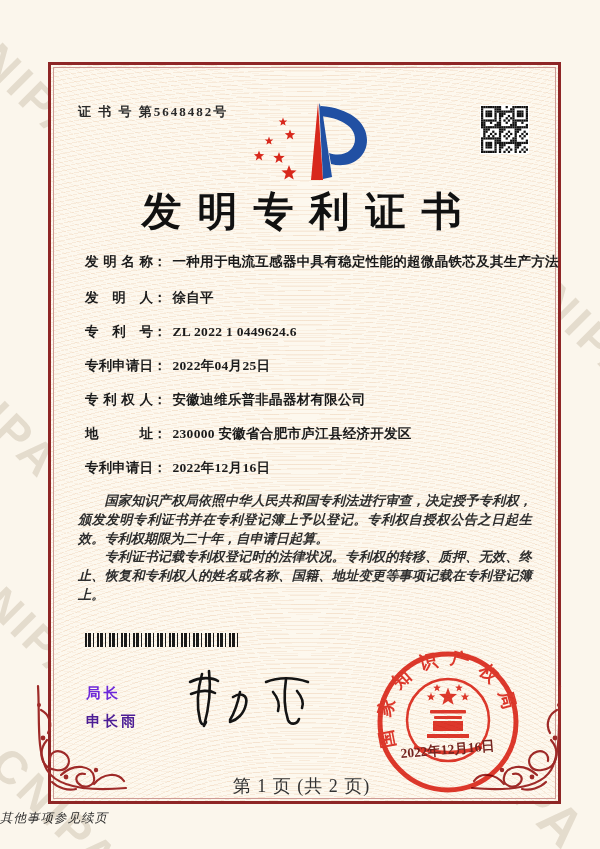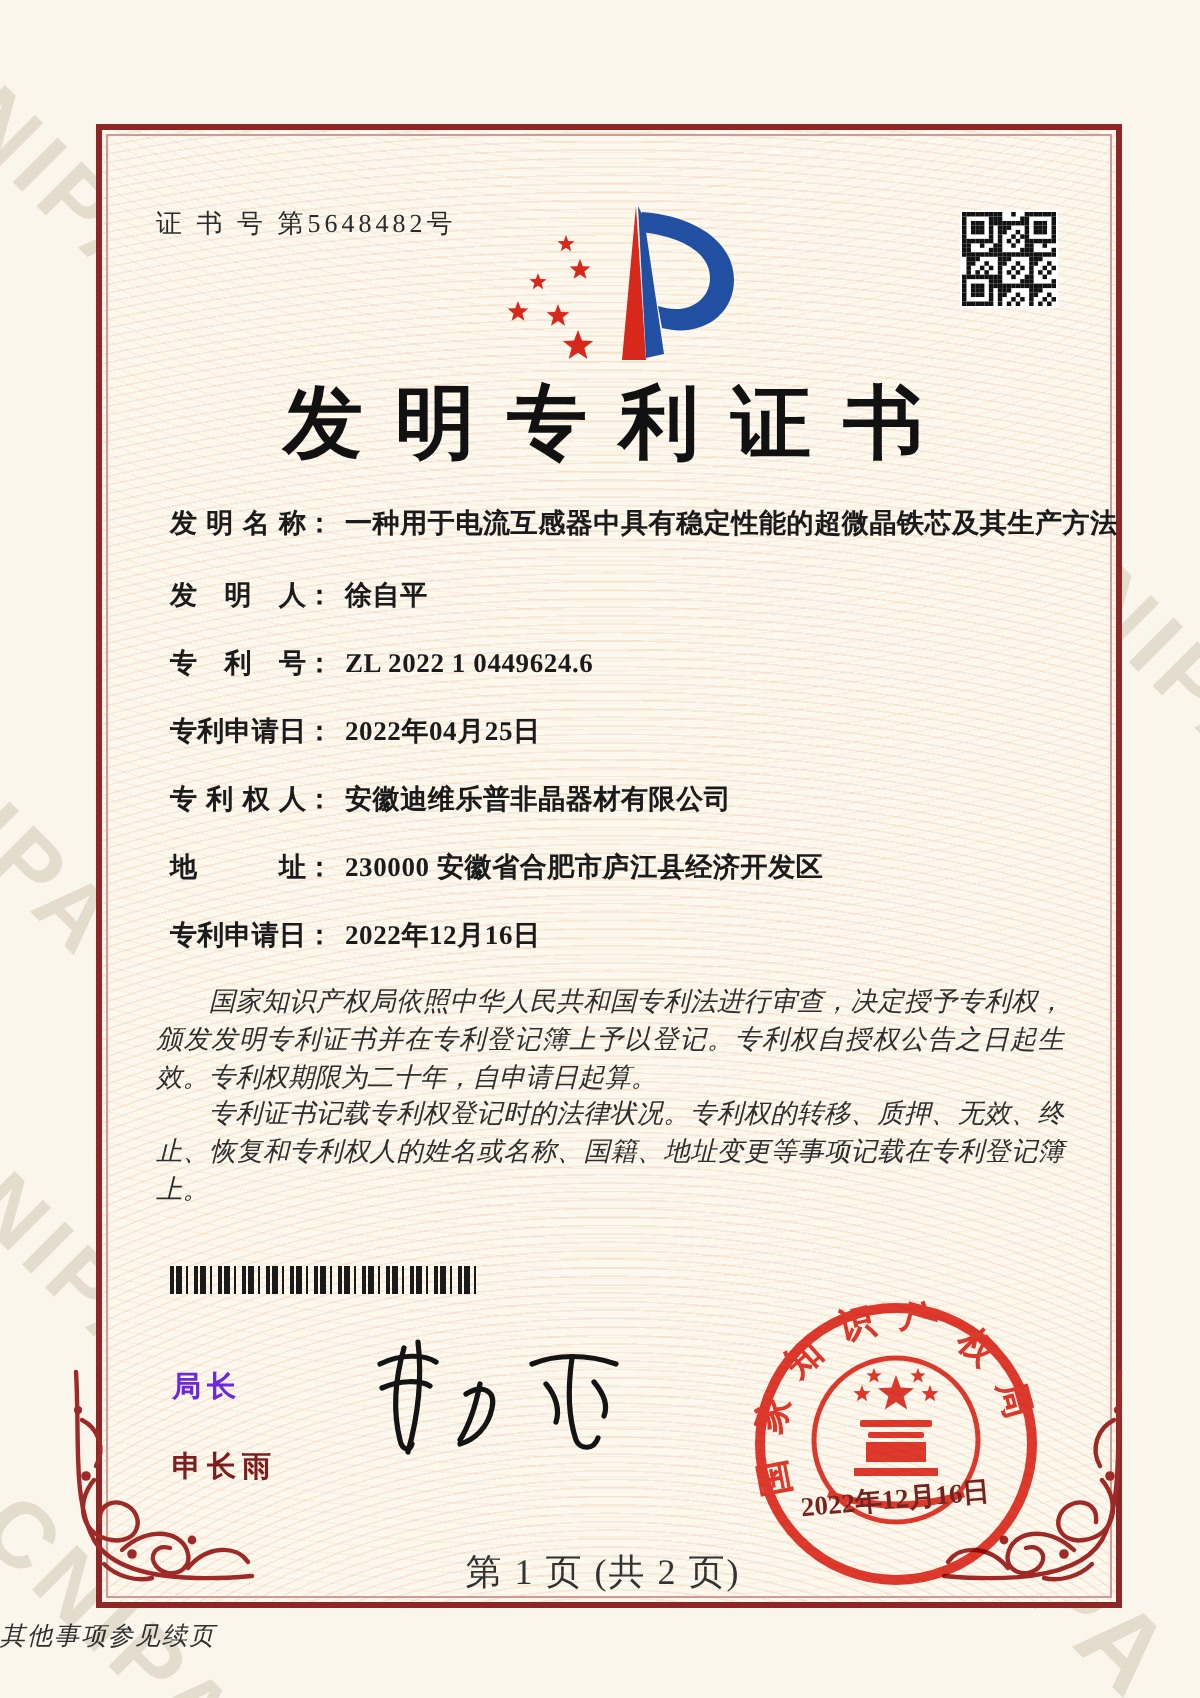--- a/index.html
+++ b/index.html
@@ -40,7 +40,7 @@
   
   .cert-no{
     position:absolute;left:78px;top:103px;font-size:13px;letter-spacing:2px;
-    color:#2a2a2a;font-weight:400;
+    color:#2a2a2a;font-weight:700;
   }
   .logo{position:absolute;left:233px;top:100px;}
   .qr{position:absolute;left:480px;top:105px;background:#fff;padding:1px;}

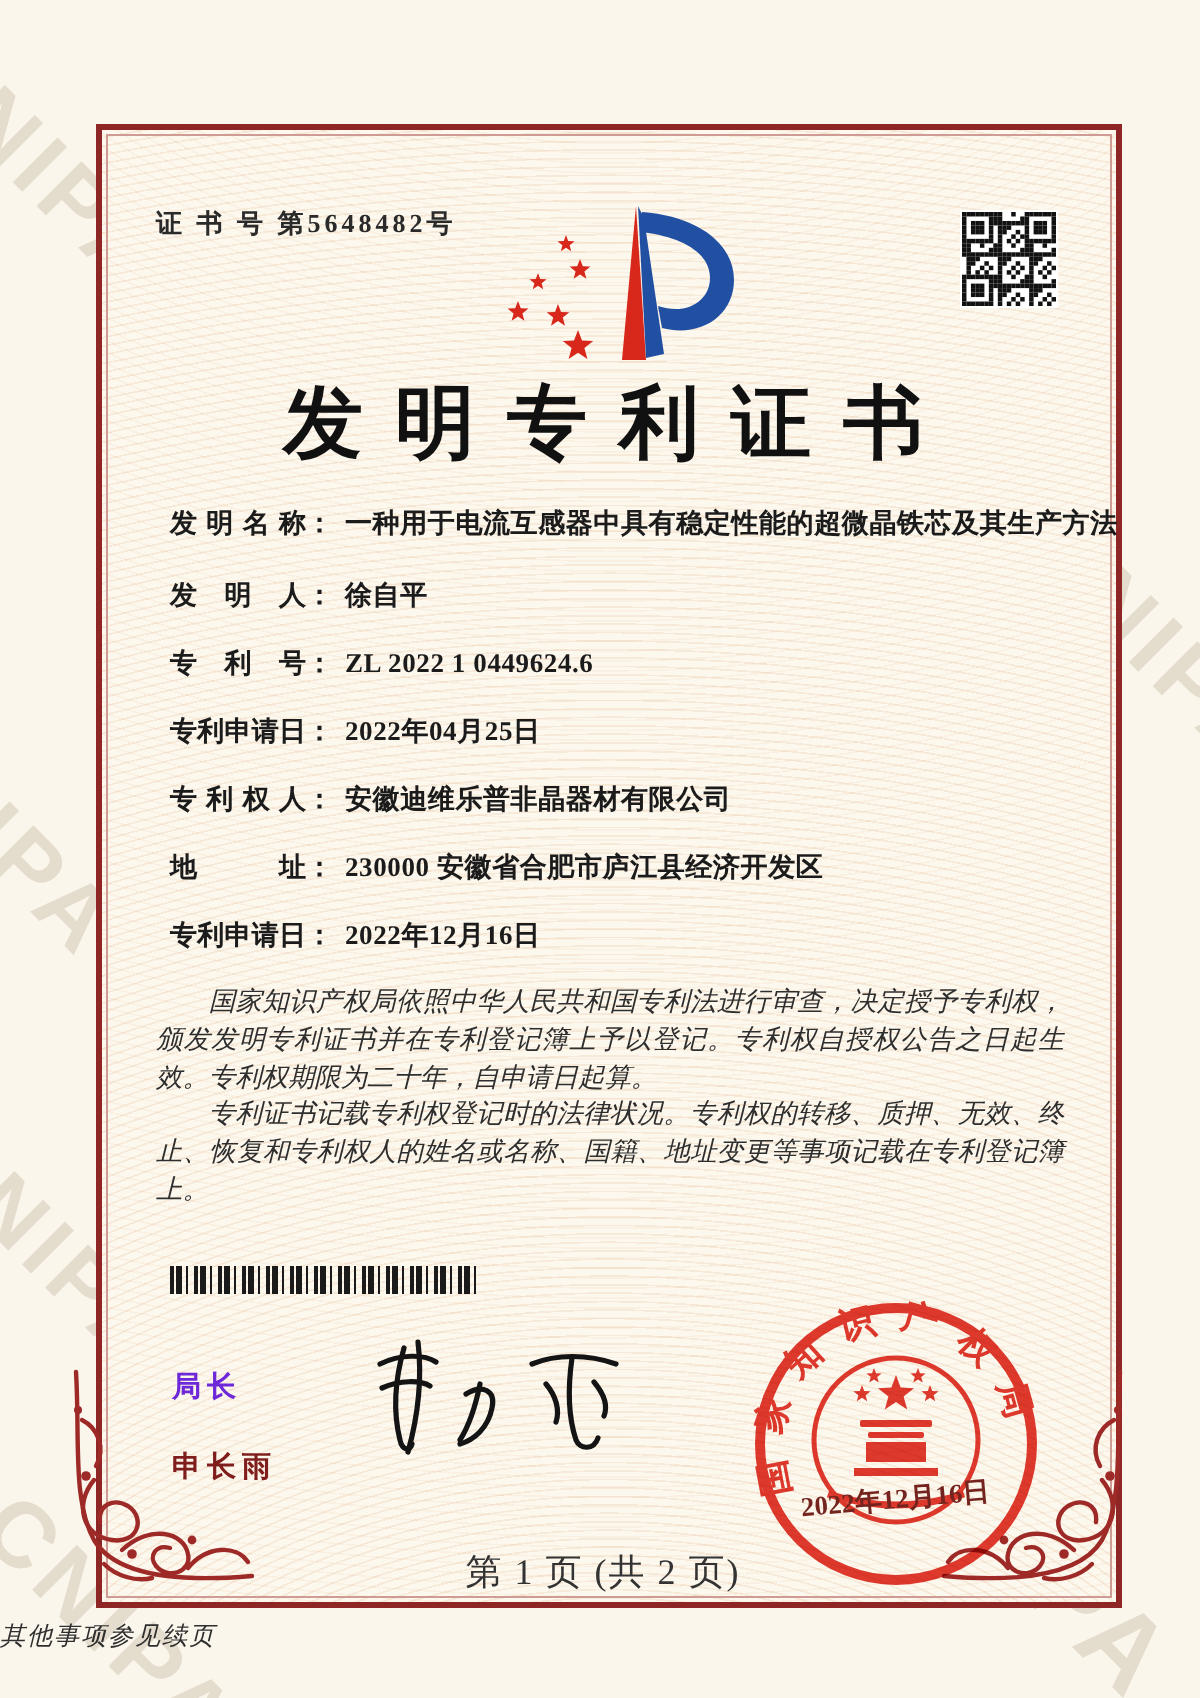--- a/index.html
+++ b/index.html
@@ -62,7 +62,7 @@
   .paras{
     position:absolute;left:78px;top:492px;width:454px;
     font-size:13.2px;line-height:18.8px;color:#2e2e2e;
-    font-style:italic;font-weight:400;text-align:justify;
+    font-style:italic;font-weight:700;text-align:justify;
   }
   .paras p{margin:0;text-indent:2em;}
   

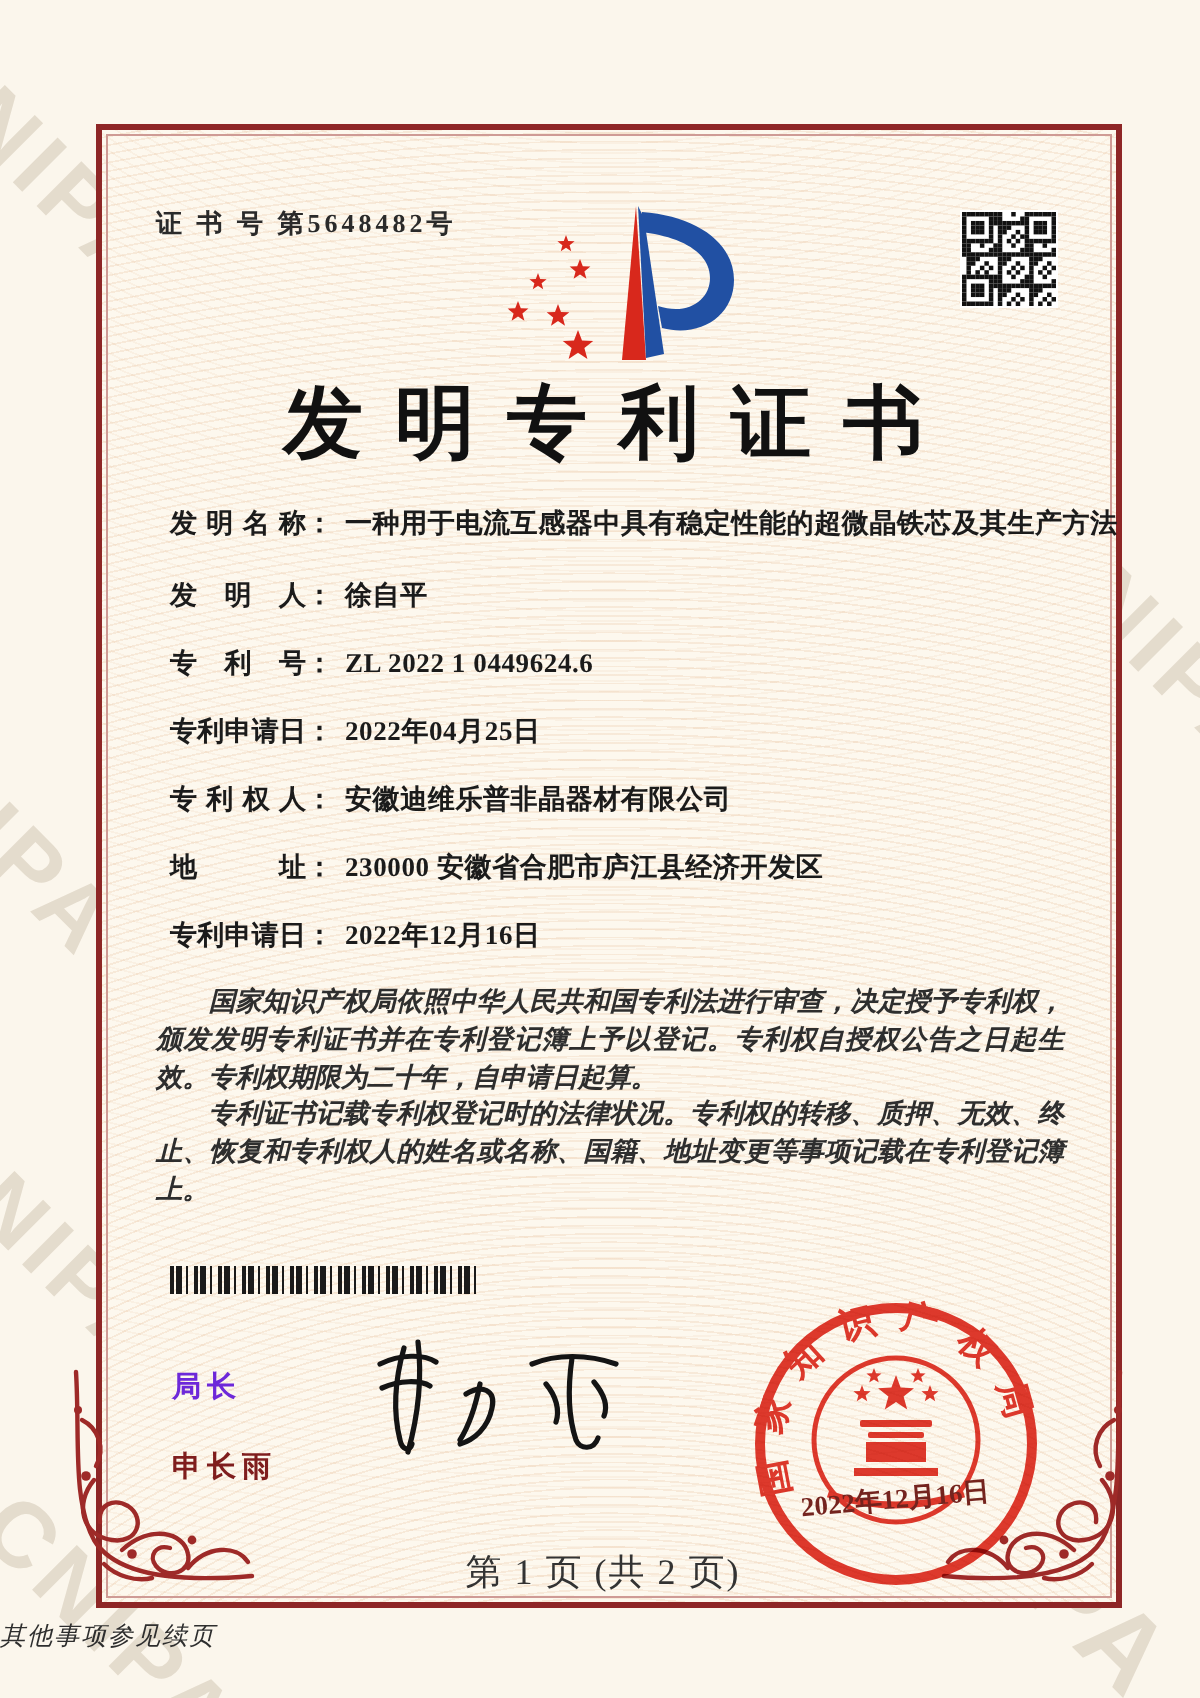--- a/index.html
+++ b/index.html
@@ -69,7 +69,7 @@
   .barcode{position:absolute;left:85px;top:633px;}
   
   .sig-title{position:absolute;left:86px;top:684px;font-size:14.5px;font-weight:bold;letter-spacing:3px;color:#6d28d9;font-style:normal;font-family:"Liberation Sans","DejaVu Sans",sans-serif;}
-  .sig-name{position:absolute;left:86px;top:712px;font-size:14.5px;font-weight:bold;letter-spacing:3px;color:#7f1d1d;font-family:"Liberation Sans","DejaVu Sans",sans-serif;margin-top:12px;}
+  .sig-name{position:absolute;left:86px;top:712px;font-size:14.5px;font-weight:bold;letter-spacing:3px;color:#4c1d95;font-family:"Liberation Sans","DejaVu Sans",sans-serif;}
   .signature{position:absolute;left:178px;top:662px;}
   
   .seal{position:absolute;left:374px;top:648px;opacity:.93;mix-blend-mode:multiply;z-index:6;}

